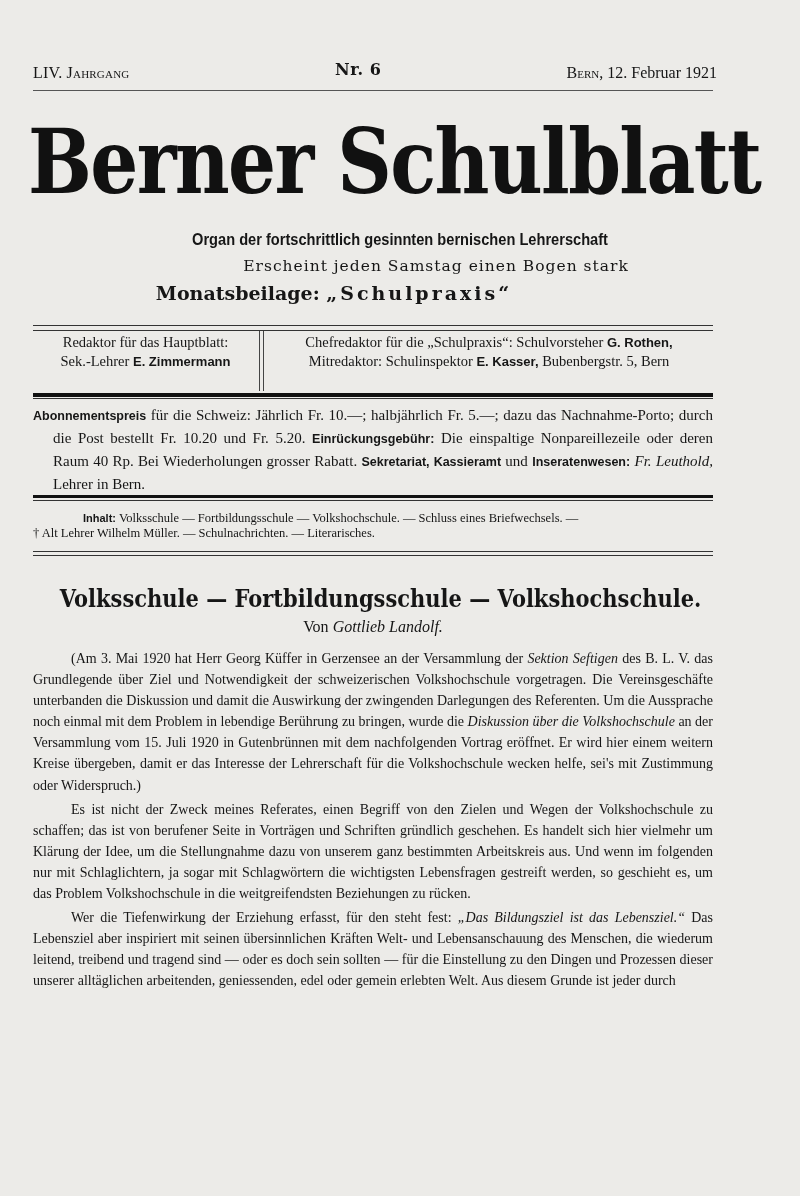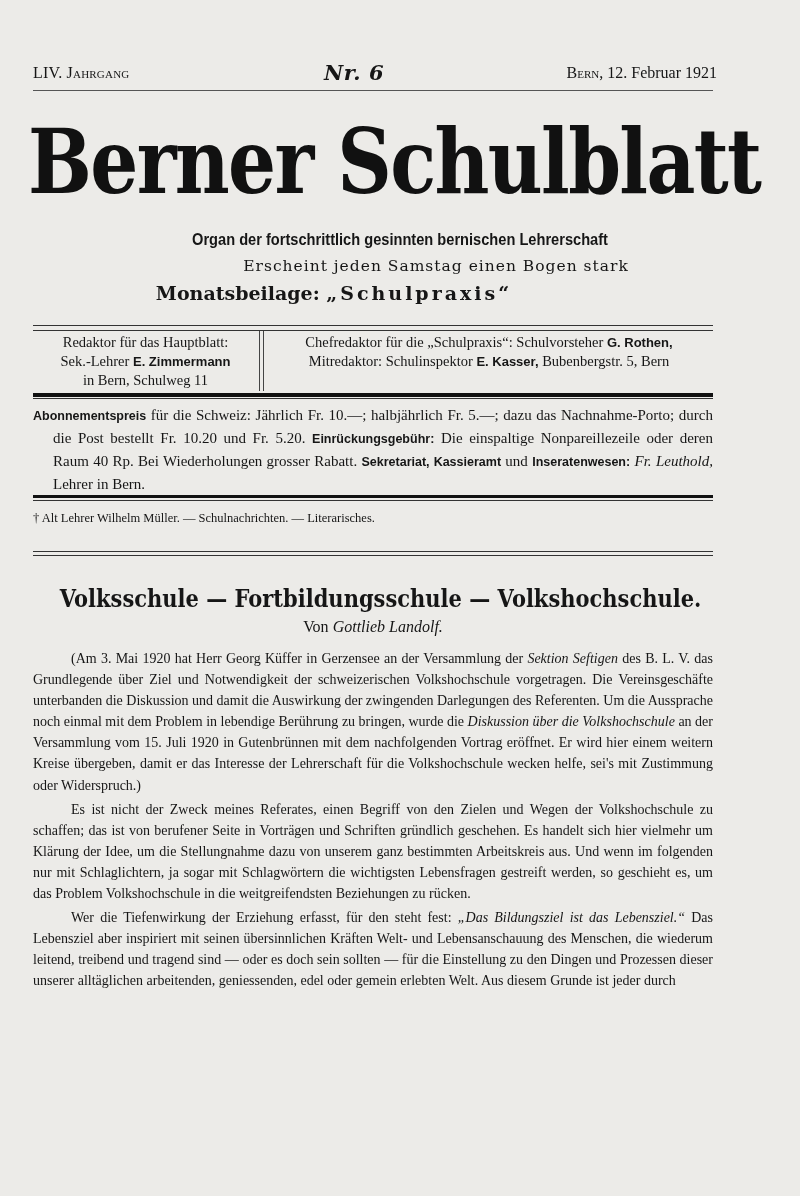--- a/index.html
+++ b/index.html
@@ -17,7 +17,7 @@
   .topline { left: 33px; top: 62px; width: 680px; height: 24px; font-size: 16px; }
   .topline .left { position: absolute; left: 0; top: 2px; letter-spacing: 0.2px; }
   .topline .left .sc { font-variant: small-caps; text-align: right; }
-  .topline .center { position: absolute; left: 291px; top: -2px; font-weight: bold; font-size: 21px; font-family: "DejaVu Serif", serif; letter-spacing: 0.5px; font-style: italic; }
+  .topline .center { position: absolute; left: 302px; top: -2px; font-weight: bold; font-size: 16px; font-family: "DejaVu Serif", serif; letter-spacing: 0.5px; }
   .topline .right { position: absolute; right: -4px; top: 2px; }
   .topline .right .sc { font-variant: small-caps; }
   .rule-thin { height: 1px; background: #555; }

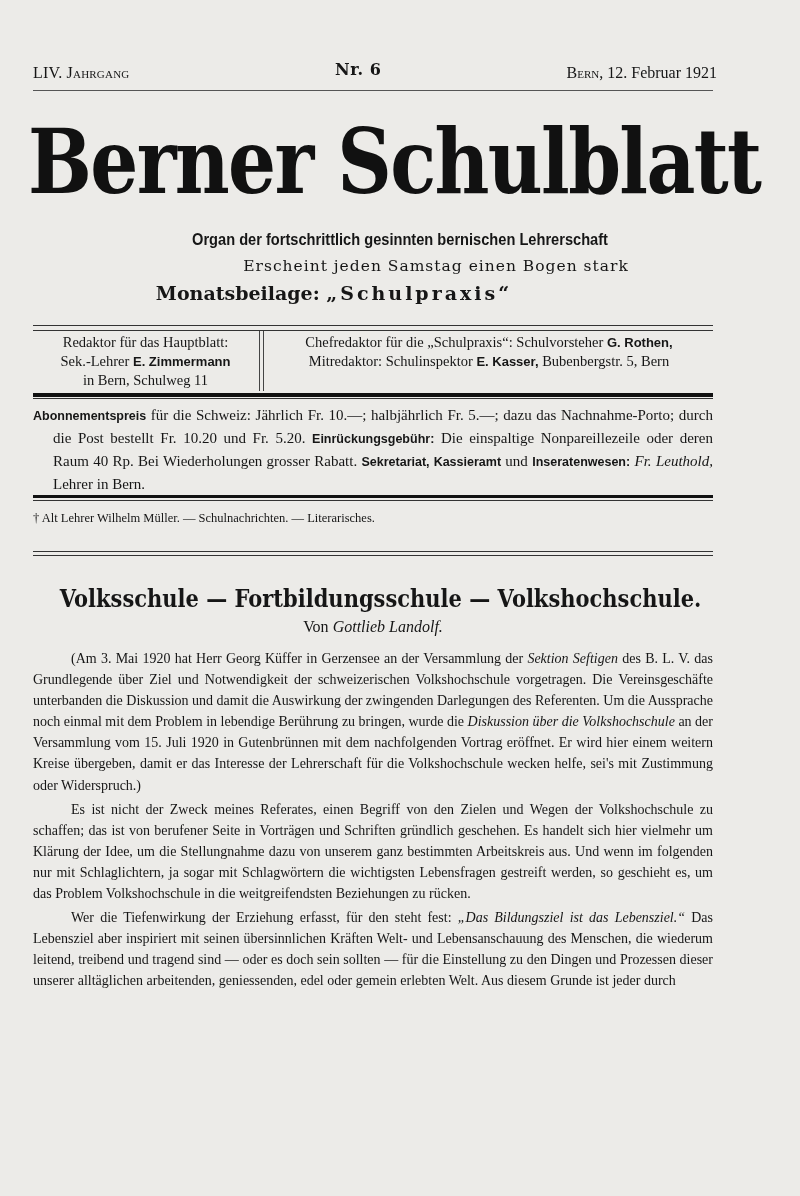--- a/index.html
+++ b/index.html
@@ -115,7 +115,6 @@
     <div class="col-left">
       <div>Redaktor für das Hauptblatt:</div>
       <div><span>Sek.-Lehrer </span><span class="sans">E. Zimmermann</span></div>
-      <div>in Bern, Schulweg 11</div>
     </div>
     <div class="vsep"></div>
     <div class="col-right">

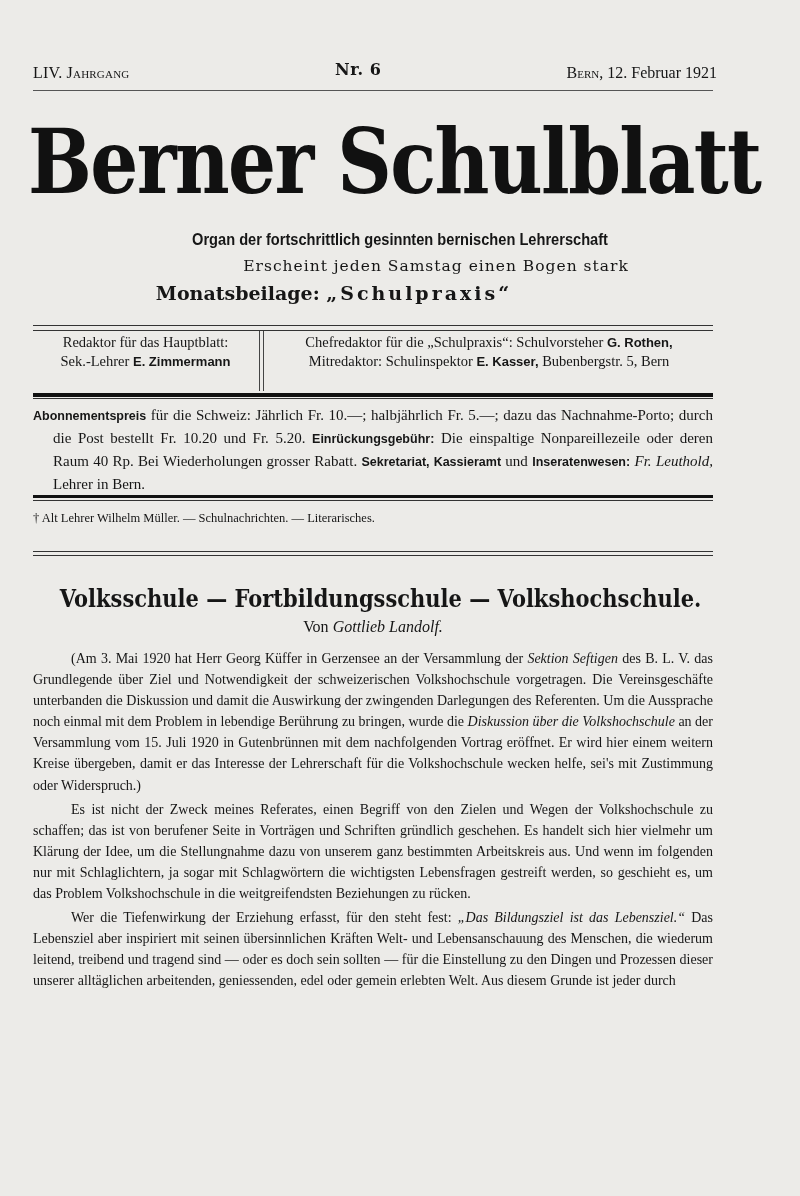--- a/index.html
+++ b/index.html
@@ -130,6 +130,7 @@
   <div class="abs thick-rule2"></div>
 
   <div class="abs inhalt">
+    <div class="l1"><span class="sans">Inhalt:</span><span> Volksschule — Fortbildungsschule — Volkshochschule. — Schluss eines Briefwechsels. —</span></div>
     <div>† Alt Lehrer Wilhelm Müller. — Schulnachrichten. — Literarisches.</div>
   </div>
   <div class="abs double-bottom"></div>

